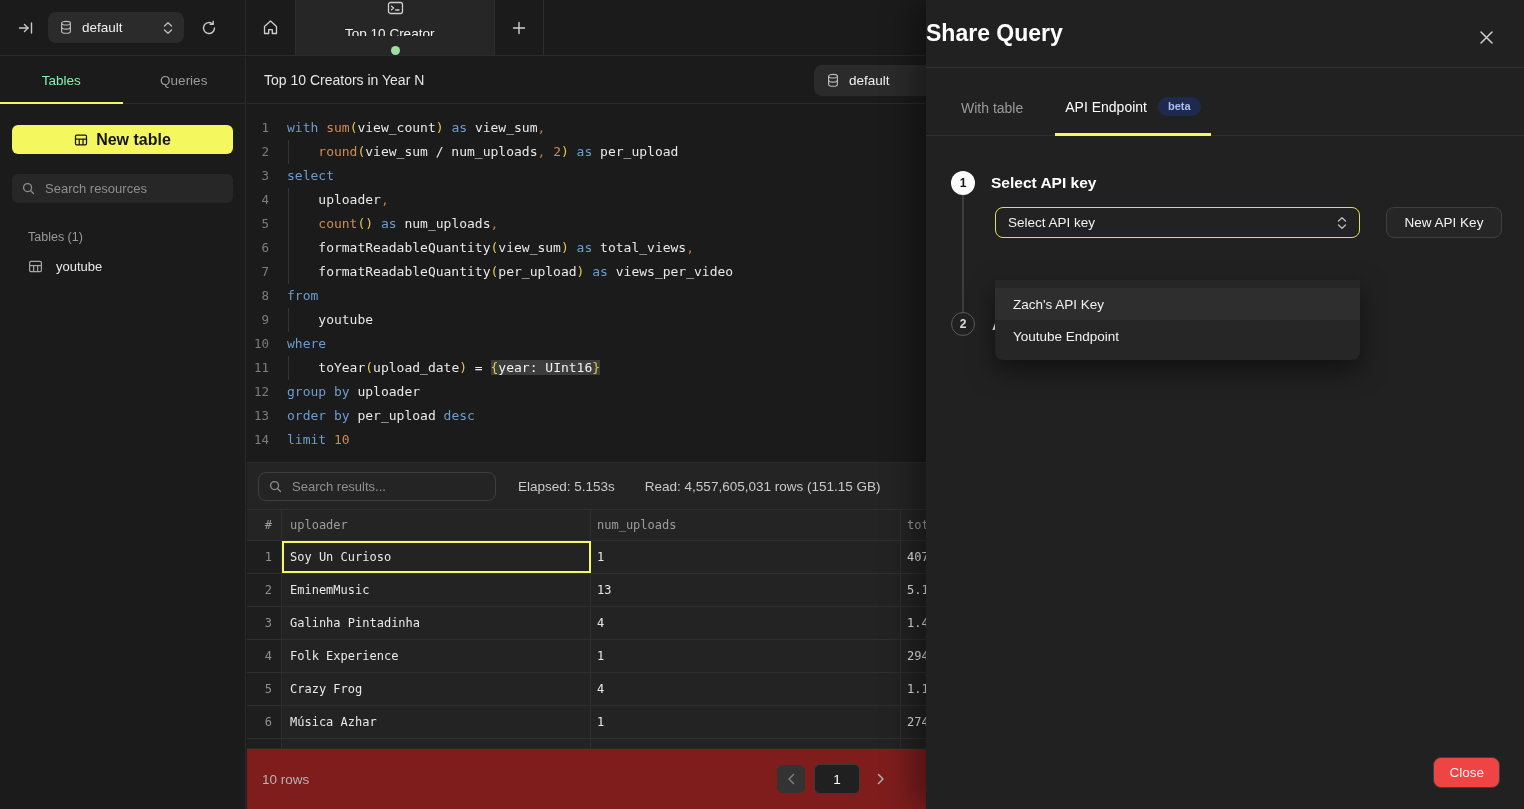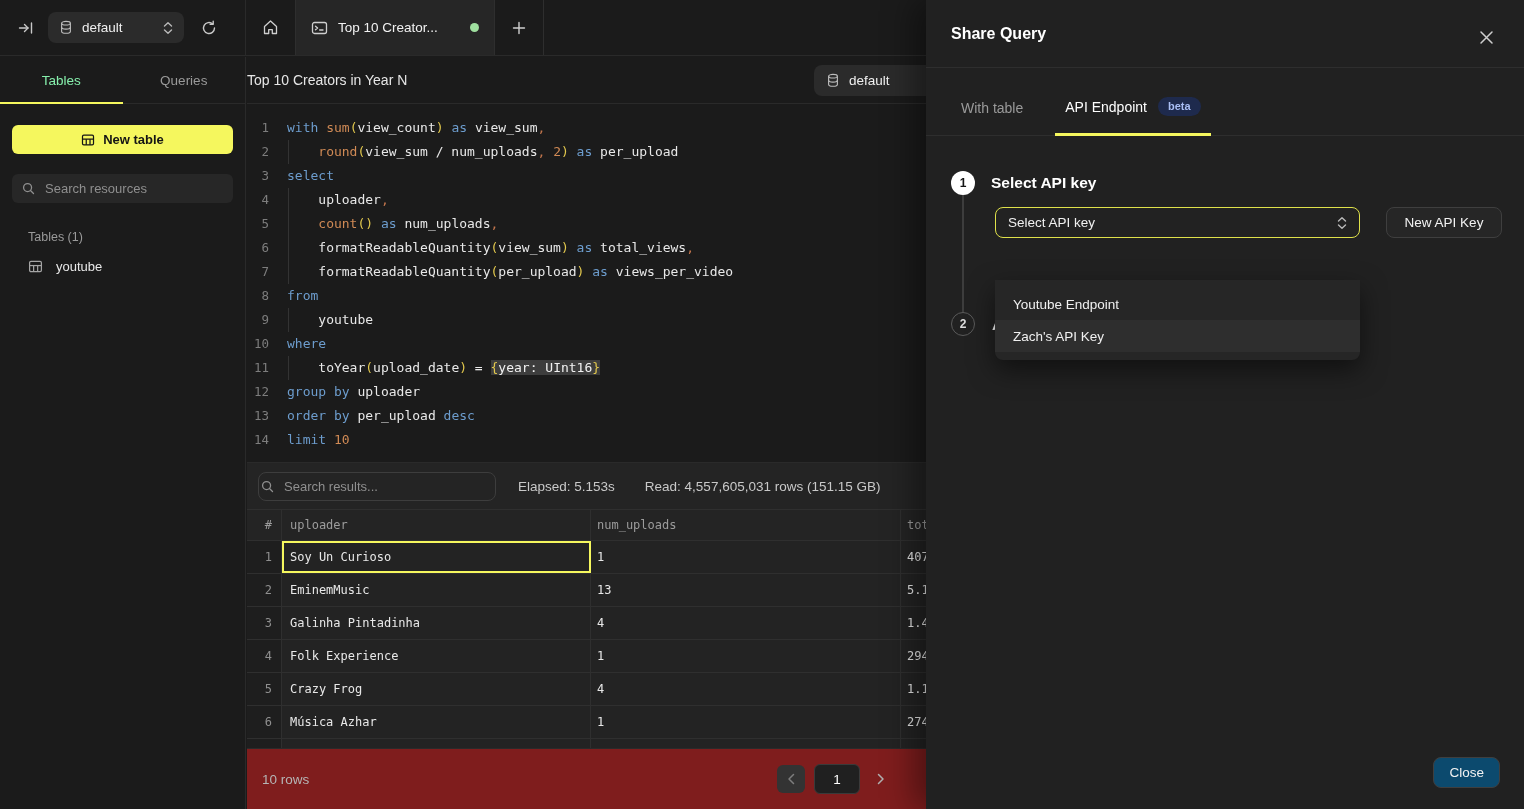--- a/index.html
+++ b/index.html
@@ -18,7 +18,7 @@
   .refresh-btn{margin-left:17px;}
   .topbar-main{flex:1;display:flex;align-items:stretch;}
   .home-btn{width:49px;display:flex;align-items:center;justify-content:center;cursor:pointer;color:#cfcfcf;}
-  .editor-tab{width:200px;background:#262626;border-left:1px solid #2e2e2e;border-right:1px solid #2e2e2e;display:flex;align-items:center;padding:0 15px;gap:10px;box-sizing:border-box;cursor:pointer;}
+  .editor-tab{width:200px;background:#262626;border-left:1px solid #2e2e2e;border-right:1px solid #2e2e2e;display:flex;align-items:center;padding:0 15px;gap:10px;box-sizing:border-box;cursor:pointer;flex-direction:column;}
   .editor-tab .tlbl{font-size:13.5px;color:#f2f2f2;flex:1;white-space:nowrap;overflow:hidden;}
   .tab-dot{width:9px;height:9px;border-radius:50%;background:var(--green-dot);flex:none;}
   .new-tab-btn{width:48px;border-right:1px solid #2e2e2e;display:flex;align-items:center;justify-content:center;cursor:pointer;color:#cfcfcf;}

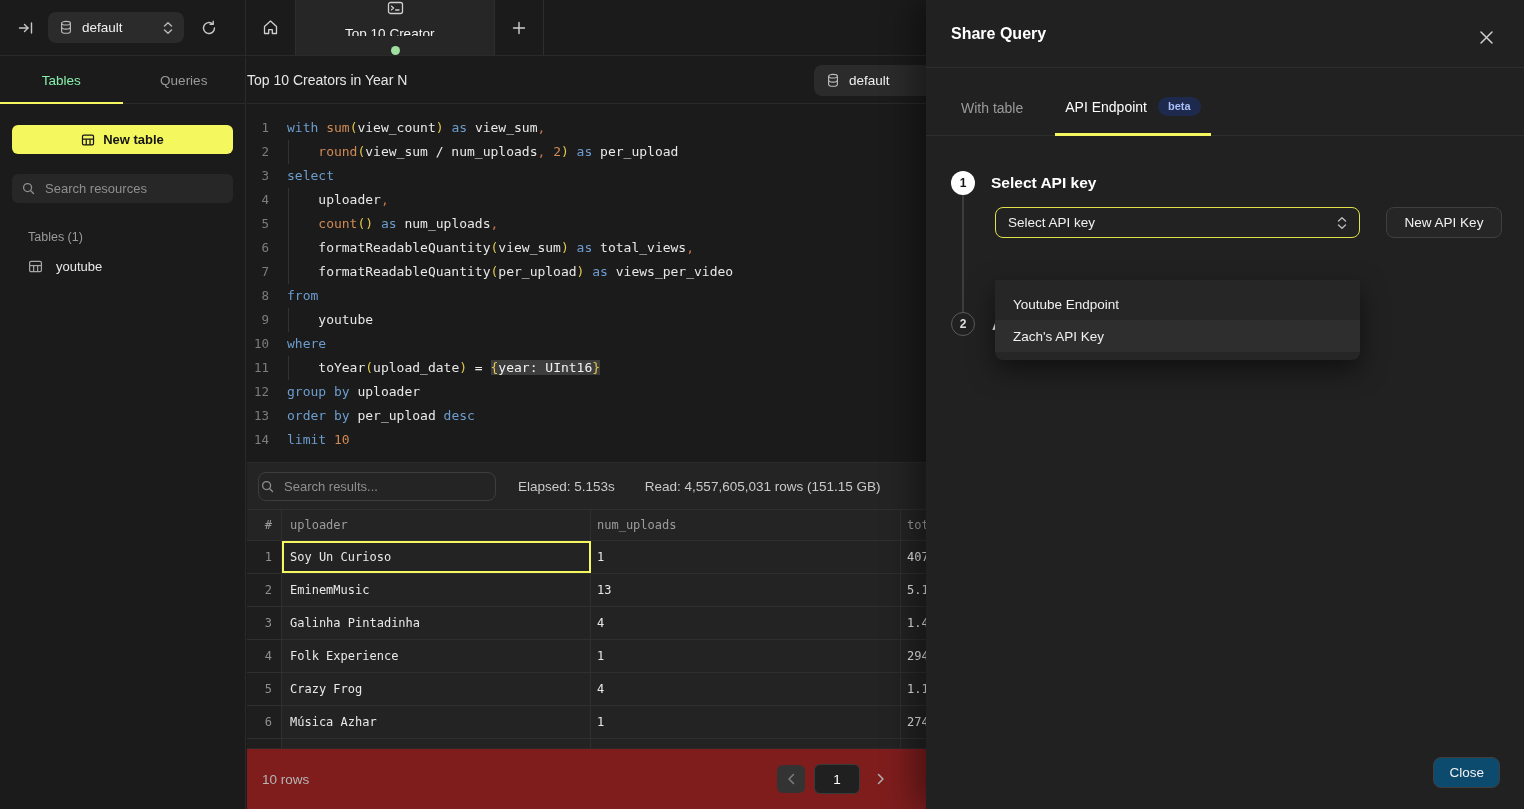--- a/index.html
+++ b/index.html
@@ -83,7 +83,7 @@
   
   .share-panel{position:absolute;top:0;right:0;width:598px;height:100%;background:#212121;box-shadow:-12px 0 30px rgba(0,0,0,0.4);z-index:10;box-sizing:border-box;}
   .panel-header{height:68px;border-bottom:1px solid #2e2e2e;display:flex;align-items:center;box-sizing:border-box;}
-  .panel-title{margin-left:25px;font-size:16px;font-weight:700;color:#ffffff;}
+  .panel-title{font-size:23px;font-weight:700;color:#ffffff;}
   .panel-close{position:absolute;top:30px;right:30px;color:#cfcfcf;cursor:pointer;}
   .panel-tabs{height:68px;display:flex;align-items:flex-end;padding:0 25px;border-bottom:1px solid #2e2e2e;box-sizing:border-box;}
   .ptab{padding:0 10px 19px;font-size:14px;color:#9a9a9a;position:relative;cursor:pointer;display:flex;gap:11px;align-items:center;}

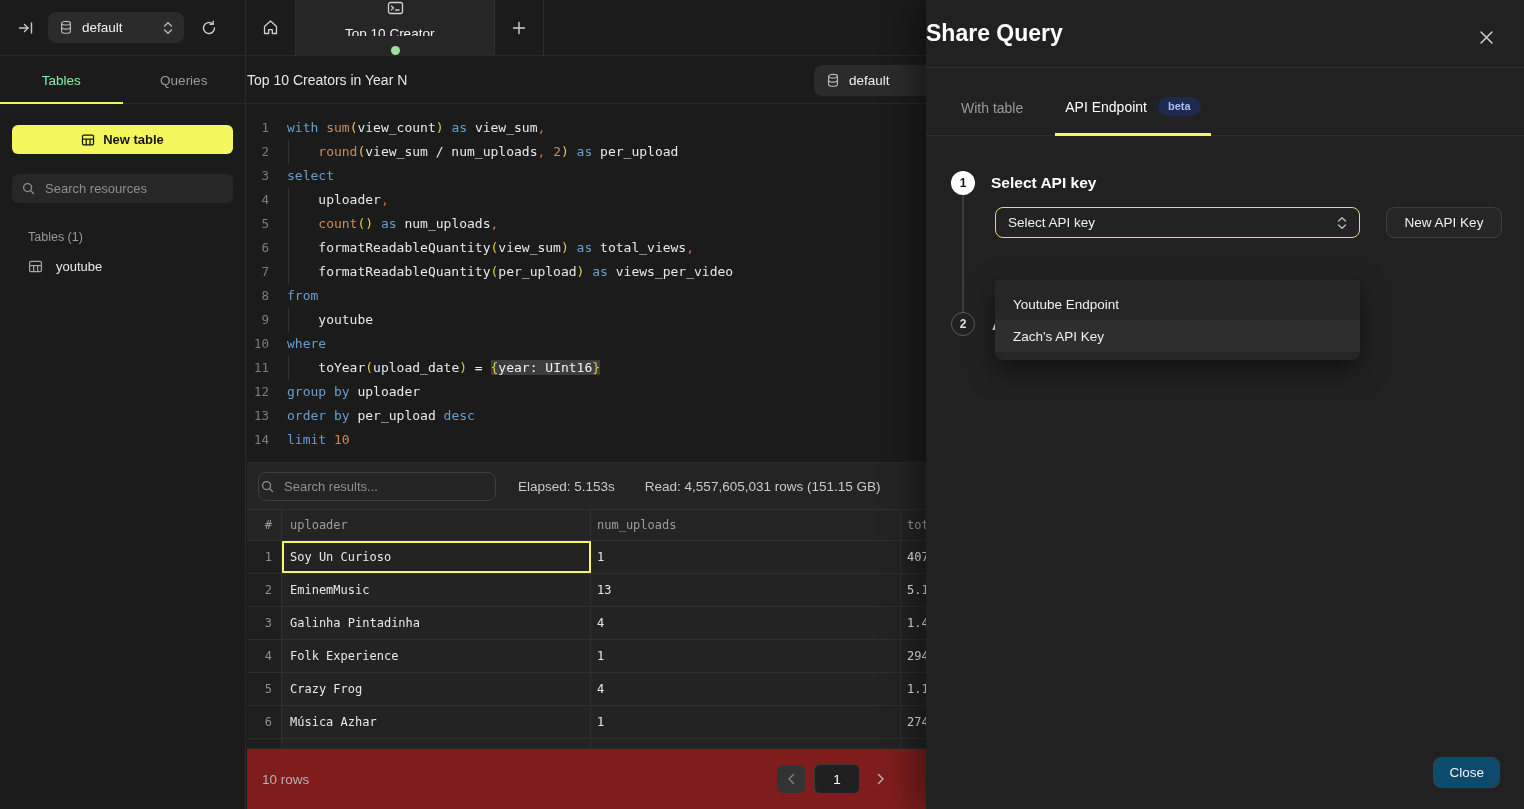--- a/index.html
+++ b/index.html
@@ -40,7 +40,7 @@
   
   .main{position:absolute;top:57px;left:247px;right:0;bottom:0;}
   .editor-header{height:46px;border-bottom:1px solid #2a2a2a;position:relative;display:flex;align-items:center;}
-  .query-title{font-size:14px;color:#e6e6e6;}
+  .query-title{margin-left:17px;font-size:14px;color:#e6e6e6;}
   .editor-db{position:absolute;left:567px;top:8px;width:140px;height:31px;background:#2b2b2b;border-radius:8px;display:flex;align-items:center;padding:0 12px;box-sizing:border-box;cursor:pointer;}
   .editor-db .lbl{margin-left:9px;font-size:13.5px;color:#f0f0f0;}
 

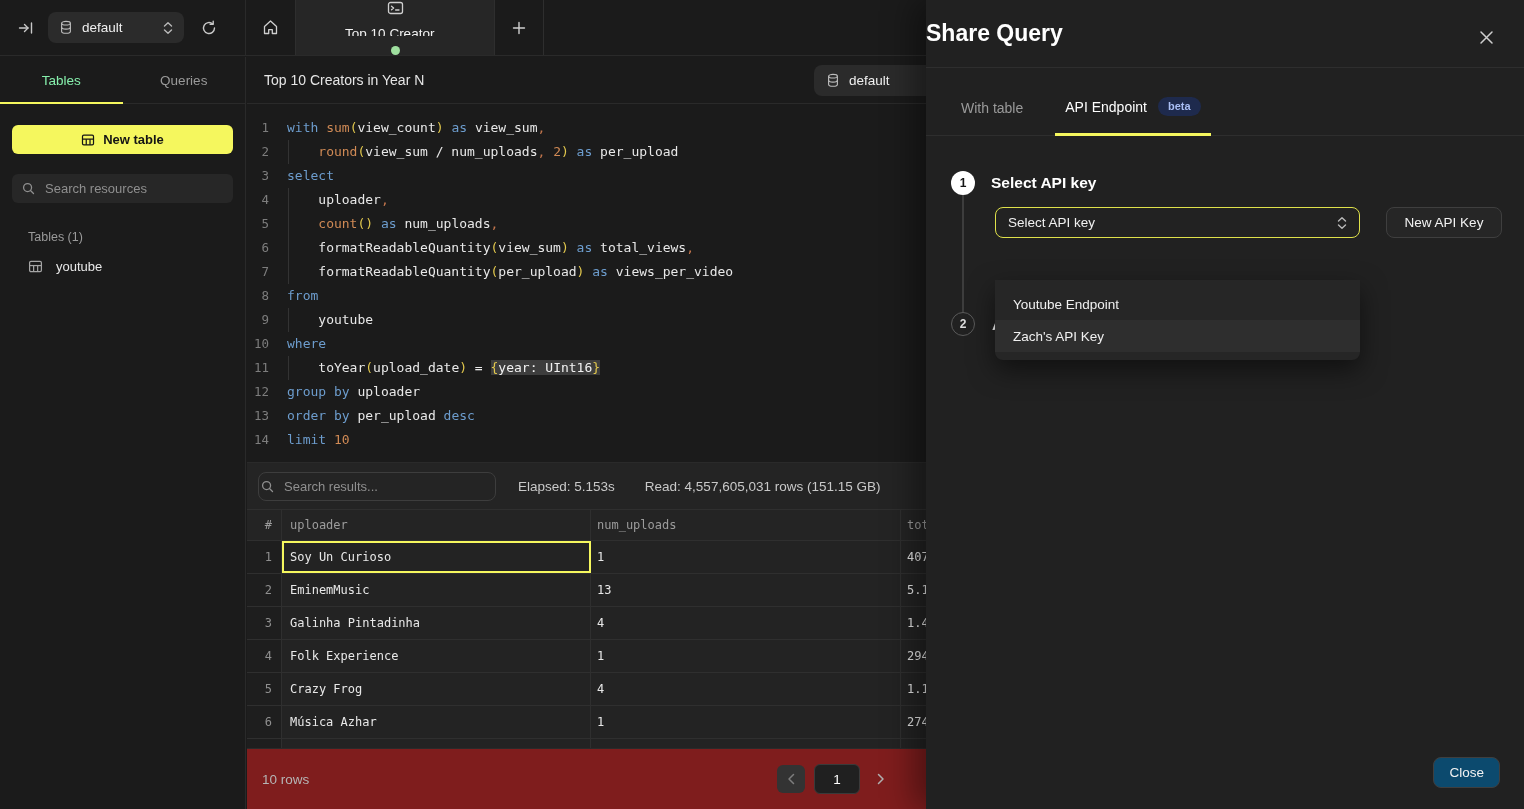--- a/index.html
+++ b/index.html
@@ -29,7 +29,7 @@
   .side-tab{flex:1;display:flex;align-items:center;justify-content:center;font-size:13.5px;color:#9a9a9a;cursor:pointer;position:relative;}
   .side-tab.active{color:#86efac;}
   .side-tab.active::after{content:'';position:absolute;left:0;right:0;bottom:-1px;height:2px;background:var(--accent);}
-  .new-table-btn{margin:21px 12px 0;height:29px;background:var(--accent);border-radius:6px;display:flex;align-items:center;justify-content:center;gap:8px;color:#141414;font-size:13px;font-weight:700;cursor:pointer;}
+  .new-table-btn{margin:21px 12px 0;height:29px;background:var(--accent);border-radius:6px;display:flex;align-items:center;justify-content:center;gap:8px;color:#141414;font-size:16px;font-weight:700;cursor:pointer;}
   .search-box{margin:20px 12px 0;height:29px;background:#272727;border-radius:6px;display:flex;align-items:center;gap:8px;padding:0 10px;}
   .search-box input{background:transparent;border:none;outline:none;color:#d5d5d5;font-size:13px;font-family:"Liberation Sans",sans-serif;width:100%;}
   .search-box input::placeholder{color:#8f8f8f;}

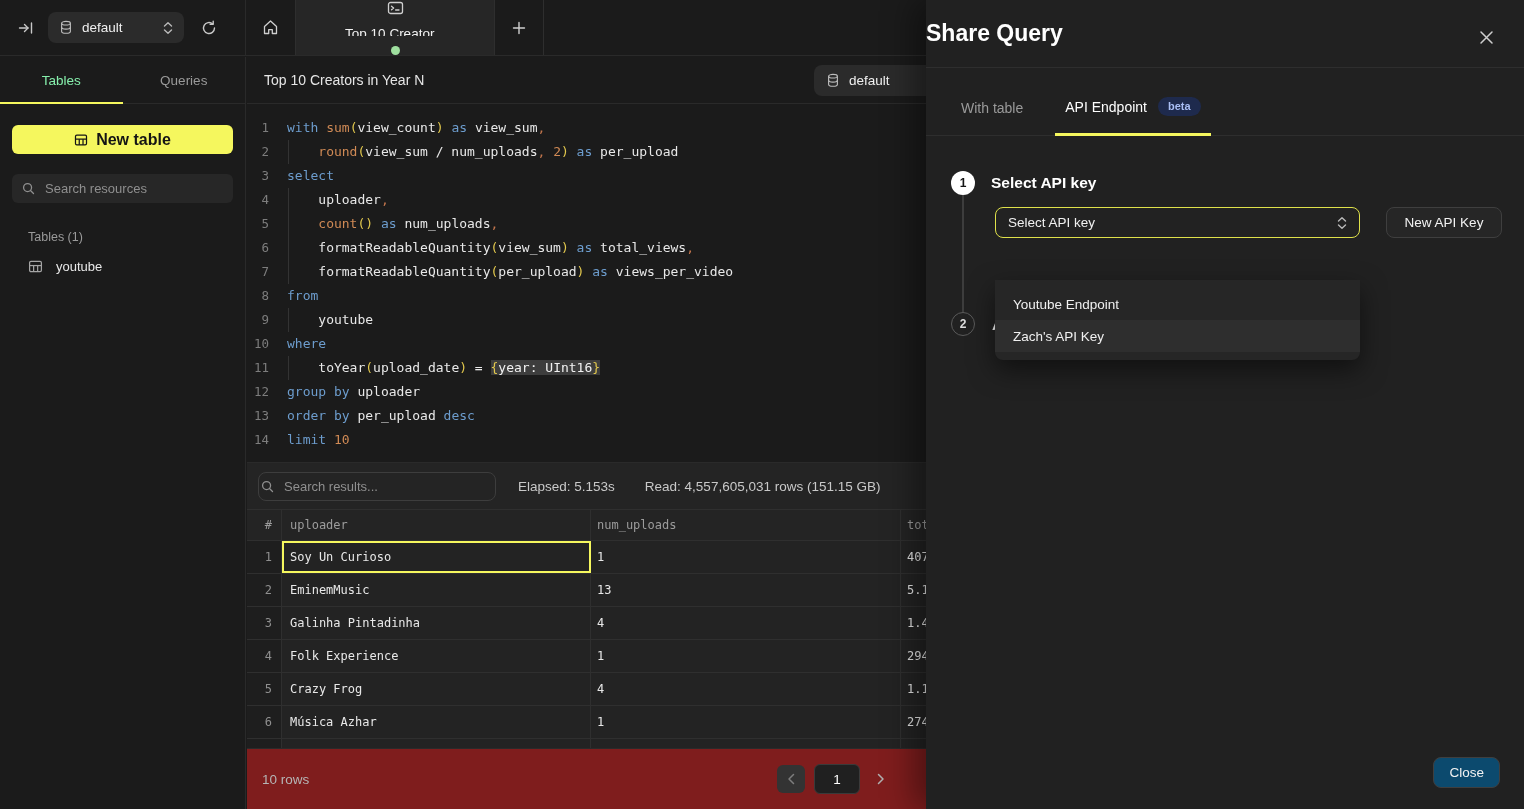--- a/index.html
+++ b/index.html
@@ -433,8 +433,8 @@
     </div>
 
     <div class="menu">
+        <div class="menu-item highlighted">Zach's API Key</div>
         <div class="menu-item">Youtube Endpoint</div>
-        <div class="menu-item highlighted">Zach's API Key</div>
       </div>
 
     <div class="panel-close-btn">Close</div>

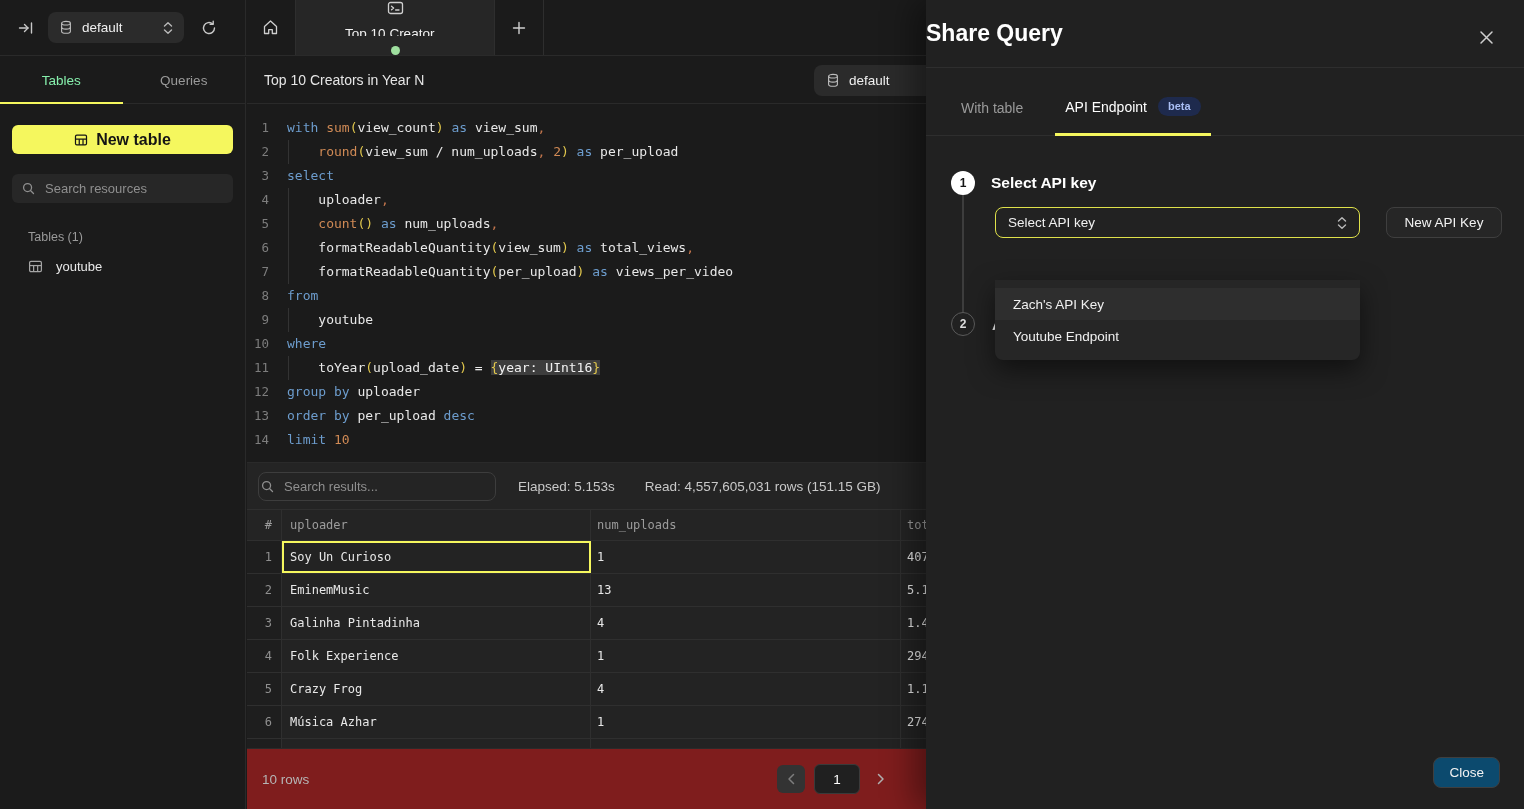--- a/index.html
+++ b/index.html
@@ -55,7 +55,7 @@
 
   .results{border-top:1px solid #2a2a2a;background:#242424;position:absolute;top:405px;left:0;right:0;bottom:61px;overflow:hidden;}
   .results-toolbar{height:46px;display:flex;align-items:center;}
-  .results-search{margin-left:11px;width:238px;height:29px;border:1px solid #3d3d3d;border-radius:8px;display:flex;align-items:center;gap:8px;padding:0 2px;box-sizing:border-box;}
+  .results-search{margin-left:11px;width:238px;height:29px;border:1px solid #3d3d3d;border-radius:8px;display:flex;align-items:center;gap:8px;padding:0 10px;box-sizing:border-box;}
   .results-search input{background:transparent;border:none;outline:none;color:#d5d5d5;font-size:13px;font-family:"Liberation Sans",sans-serif;width:100%;}
   .results-search input::placeholder{color:#8f8f8f;}
   .stat{color:#c9c9c9;font-size:13.5px;}

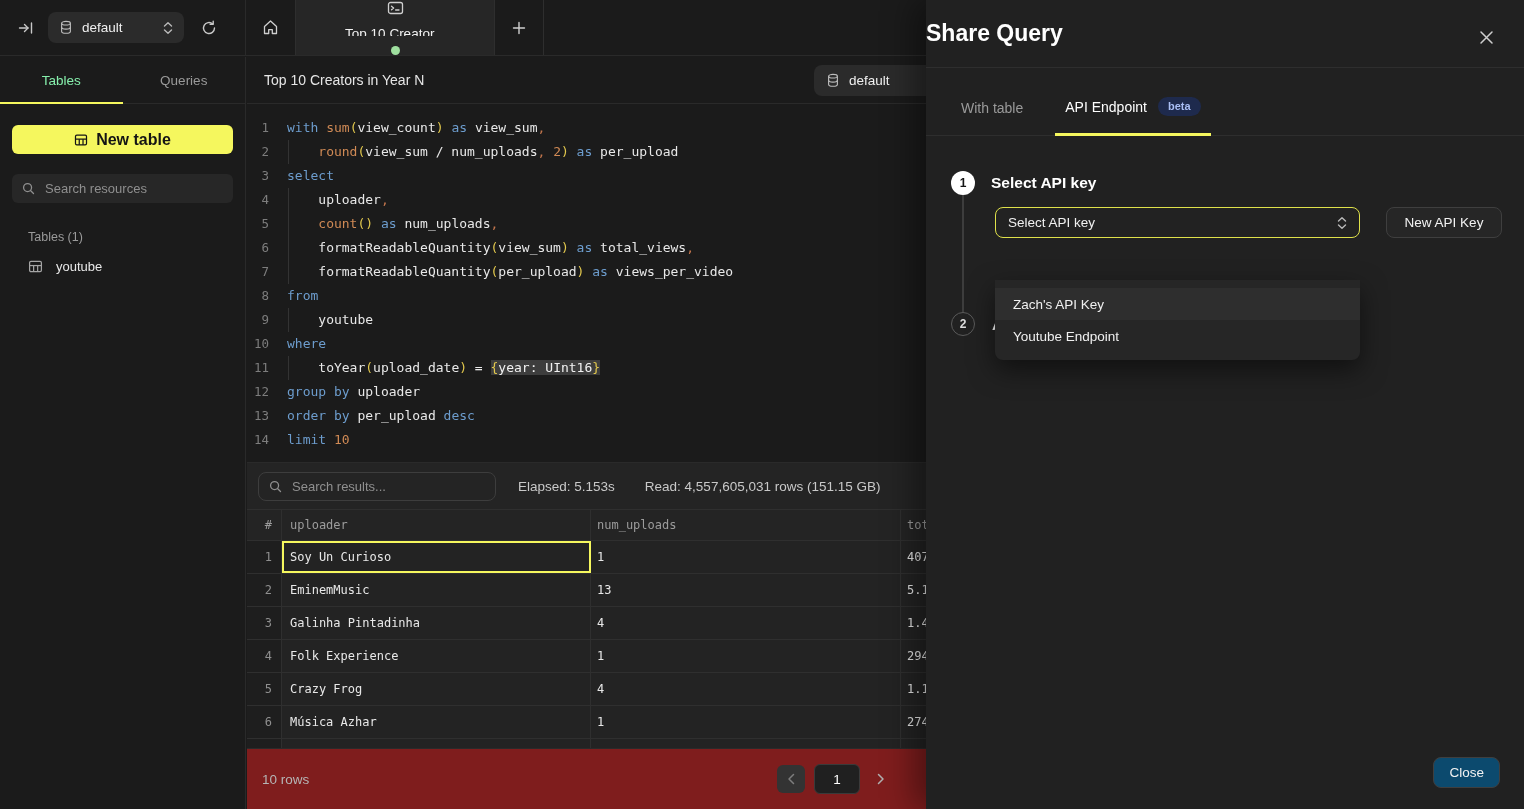--- a/index.html
+++ b/index.html
@@ -109,7 +109,7 @@
   .menu{position:absolute;top:144px;left:69px;width:365px;background:#262626;border-radius:0 0 8px 8px;box-shadow:0 10px 26px rgba(0,0,0,0.5);padding:8px 0;z-index:5;}
   .menu-item{height:32px;display:flex;align-items:center;padding:0 18px;font-size:13.5px;color:#f0f0f0;cursor:pointer;}
   .menu-item.highlighted{background:#2e2e2e;}
-  .panel-close-btn{position:absolute;right:24px;bottom:20px;height:31px;padding:0 15px;border:1px solid #3f3f3f;border-radius:8px;background:#0c4a6e;display:flex;align-items:center;font-size:13.5px;color:#f2f2f2;cursor:pointer;box-sizing:border-box;}
+  .panel-close-btn{position:absolute;right:24px;bottom:20px;height:31px;padding:0 15px;border:1px solid #3f3f3f;border-radius:8px;background:#ef4444;display:flex;align-items:center;font-size:13.5px;color:#f2f2f2;cursor:pointer;box-sizing:border-box;}
 </style>
 </head>
 <body>

